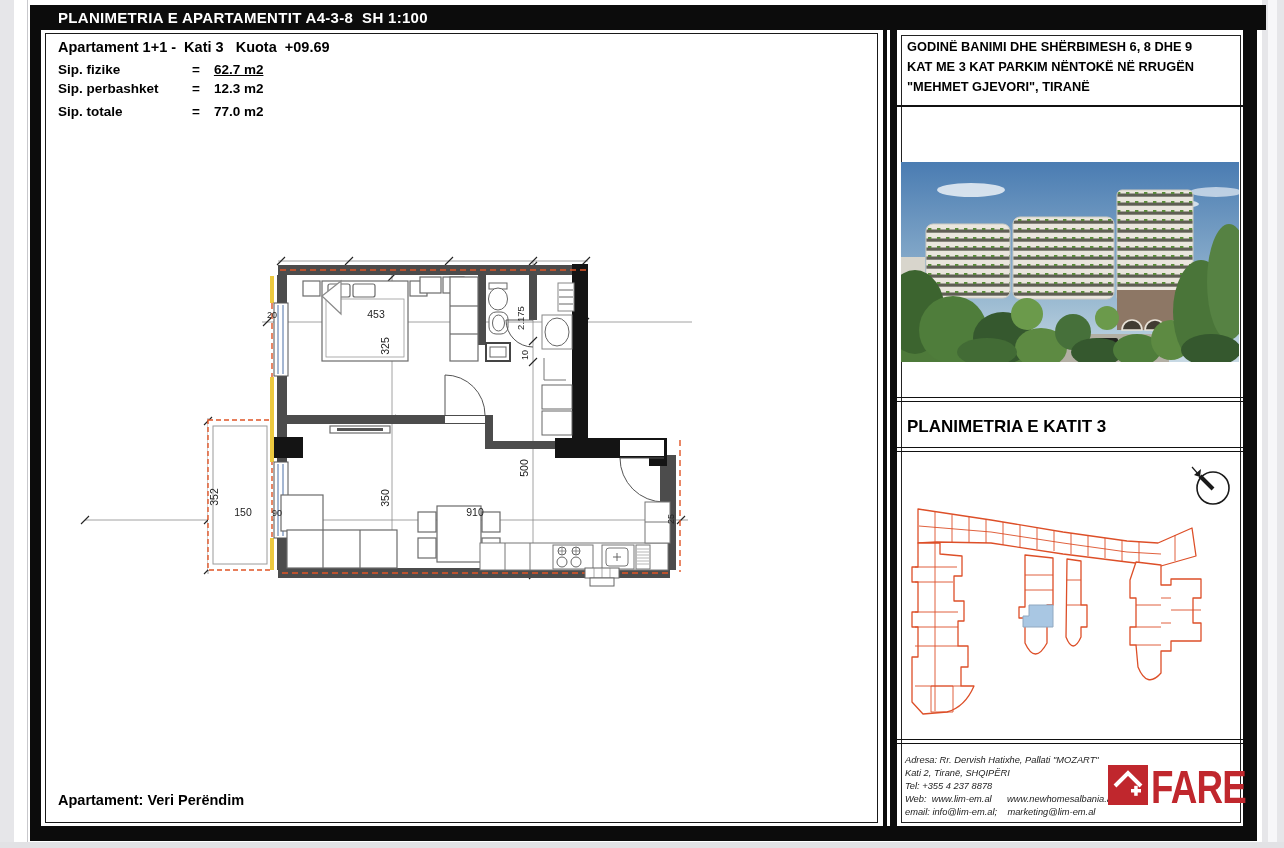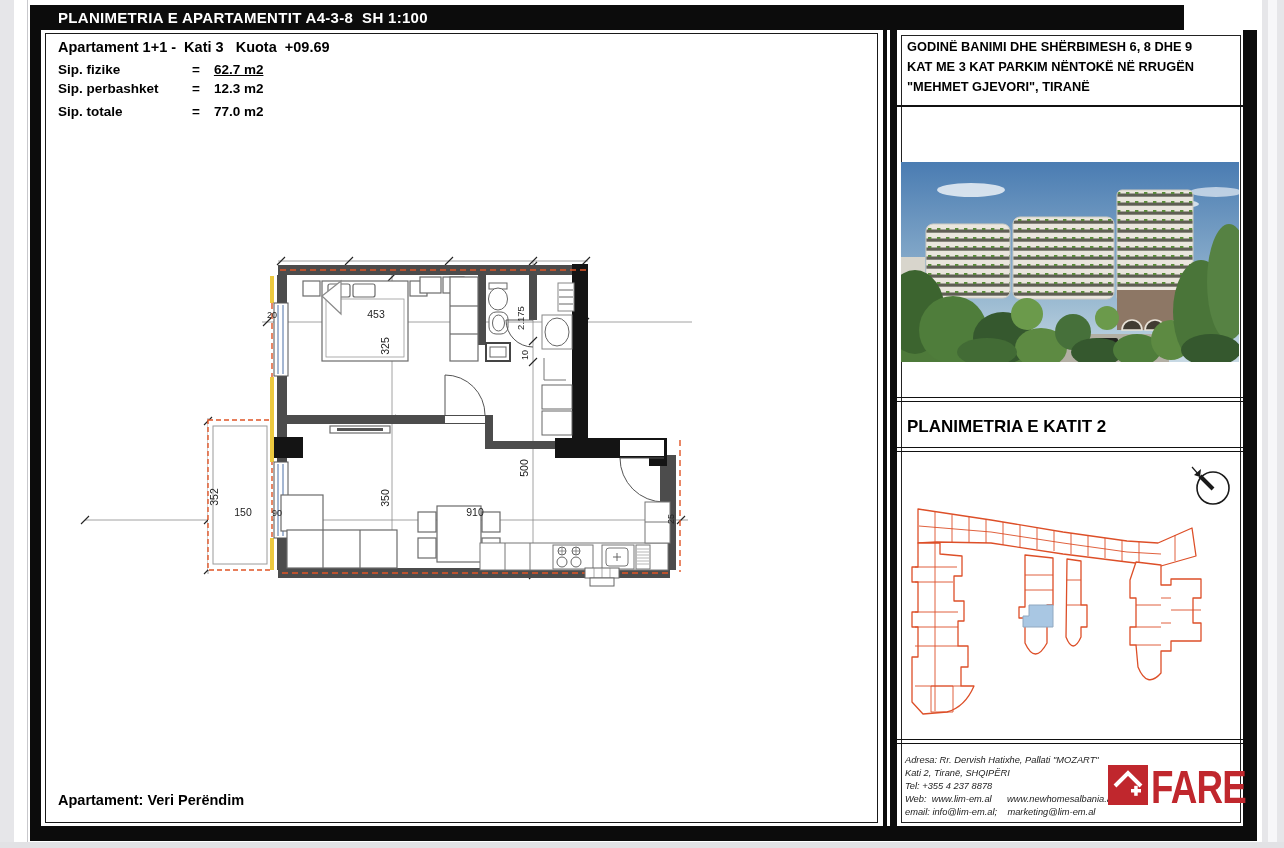--- a/index.html
+++ b/index.html
@@ -8,7 +8,7 @@
   .sheet{left:14px;top:0;width:1248px;height:842px;background:#ffffff;}
   .grayline{background:#c9c9cd;}
   .blackbar{background:#0c0c0c;}
-  .title-bar{left:30px;top:5px;width:1148px;height:25px;background:#0c0c0c;padding-left:6px;}
+  .title-bar{left:30px;top:5px;width:1236px;height:25px;background:#0c0c0c;}
   .title-text{left:28px;top:0;line-height:25px;color:#ffffff;font-weight:bold;font-size:15px;letter-spacing:.3px;white-space:pre;}
   .inner-border{border:1.5px solid #1a1a1a;}
   .info-title{left:58px;top:39px;font-size:14.5px;font-weight:bold;white-space:pre;}

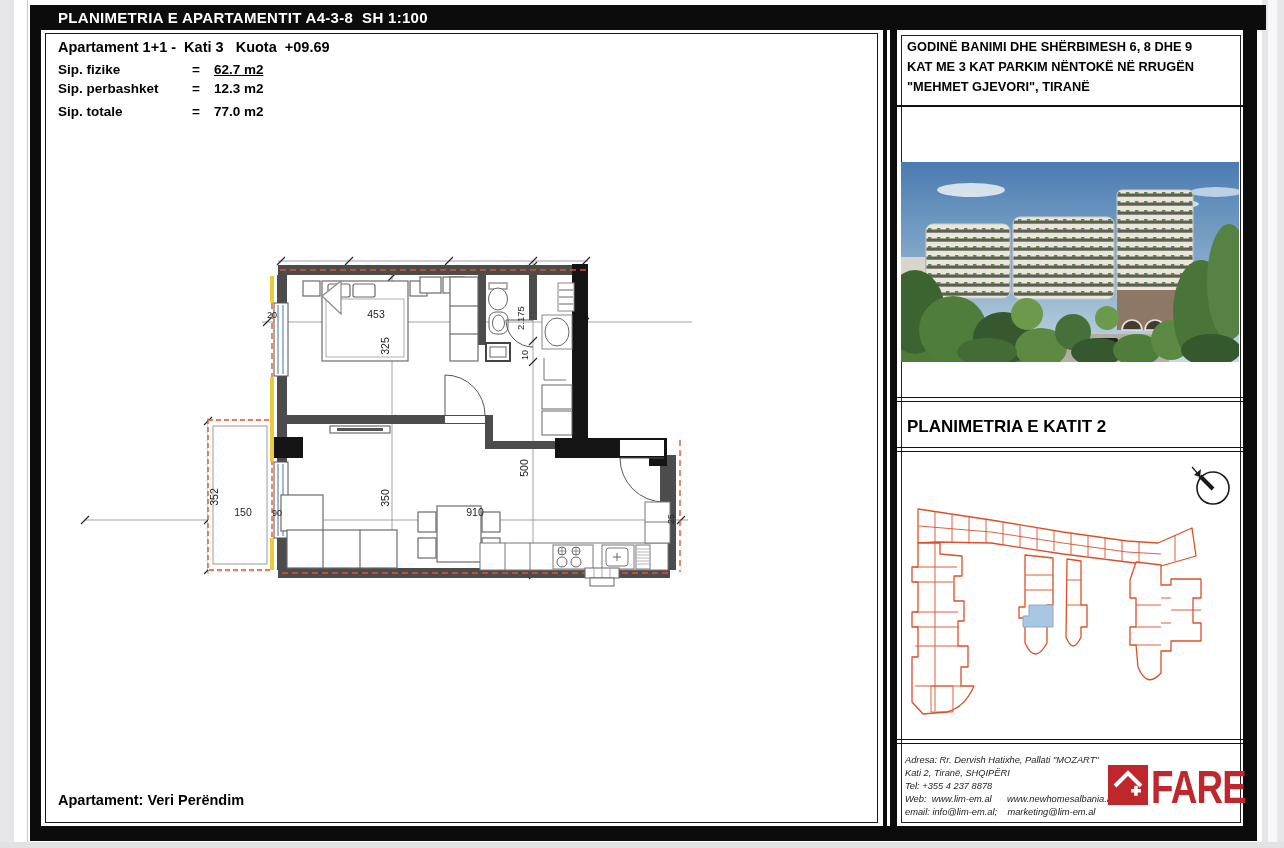--- a/index.html
+++ b/index.html
@@ -290,7 +290,7 @@
 
 <div class="abs divline" style="left:897px;top:397px;width:346px;height:1.2px;"></div>
 <div class="abs divline" style="left:897px;top:401px;width:346px;height:1.2px;"></div>
-<div class="abs katit">PLANIMETRIA E KATIT 2</div>
+<div class="abs katit">PLANIMETRIA E KATIT 3</div>
 <div class="abs divline" style="left:897px;top:447px;width:346px;height:1.2px;"></div>
 <div class="abs divline" style="left:897px;top:451px;width:346px;height:1.2px;"></div>
 

